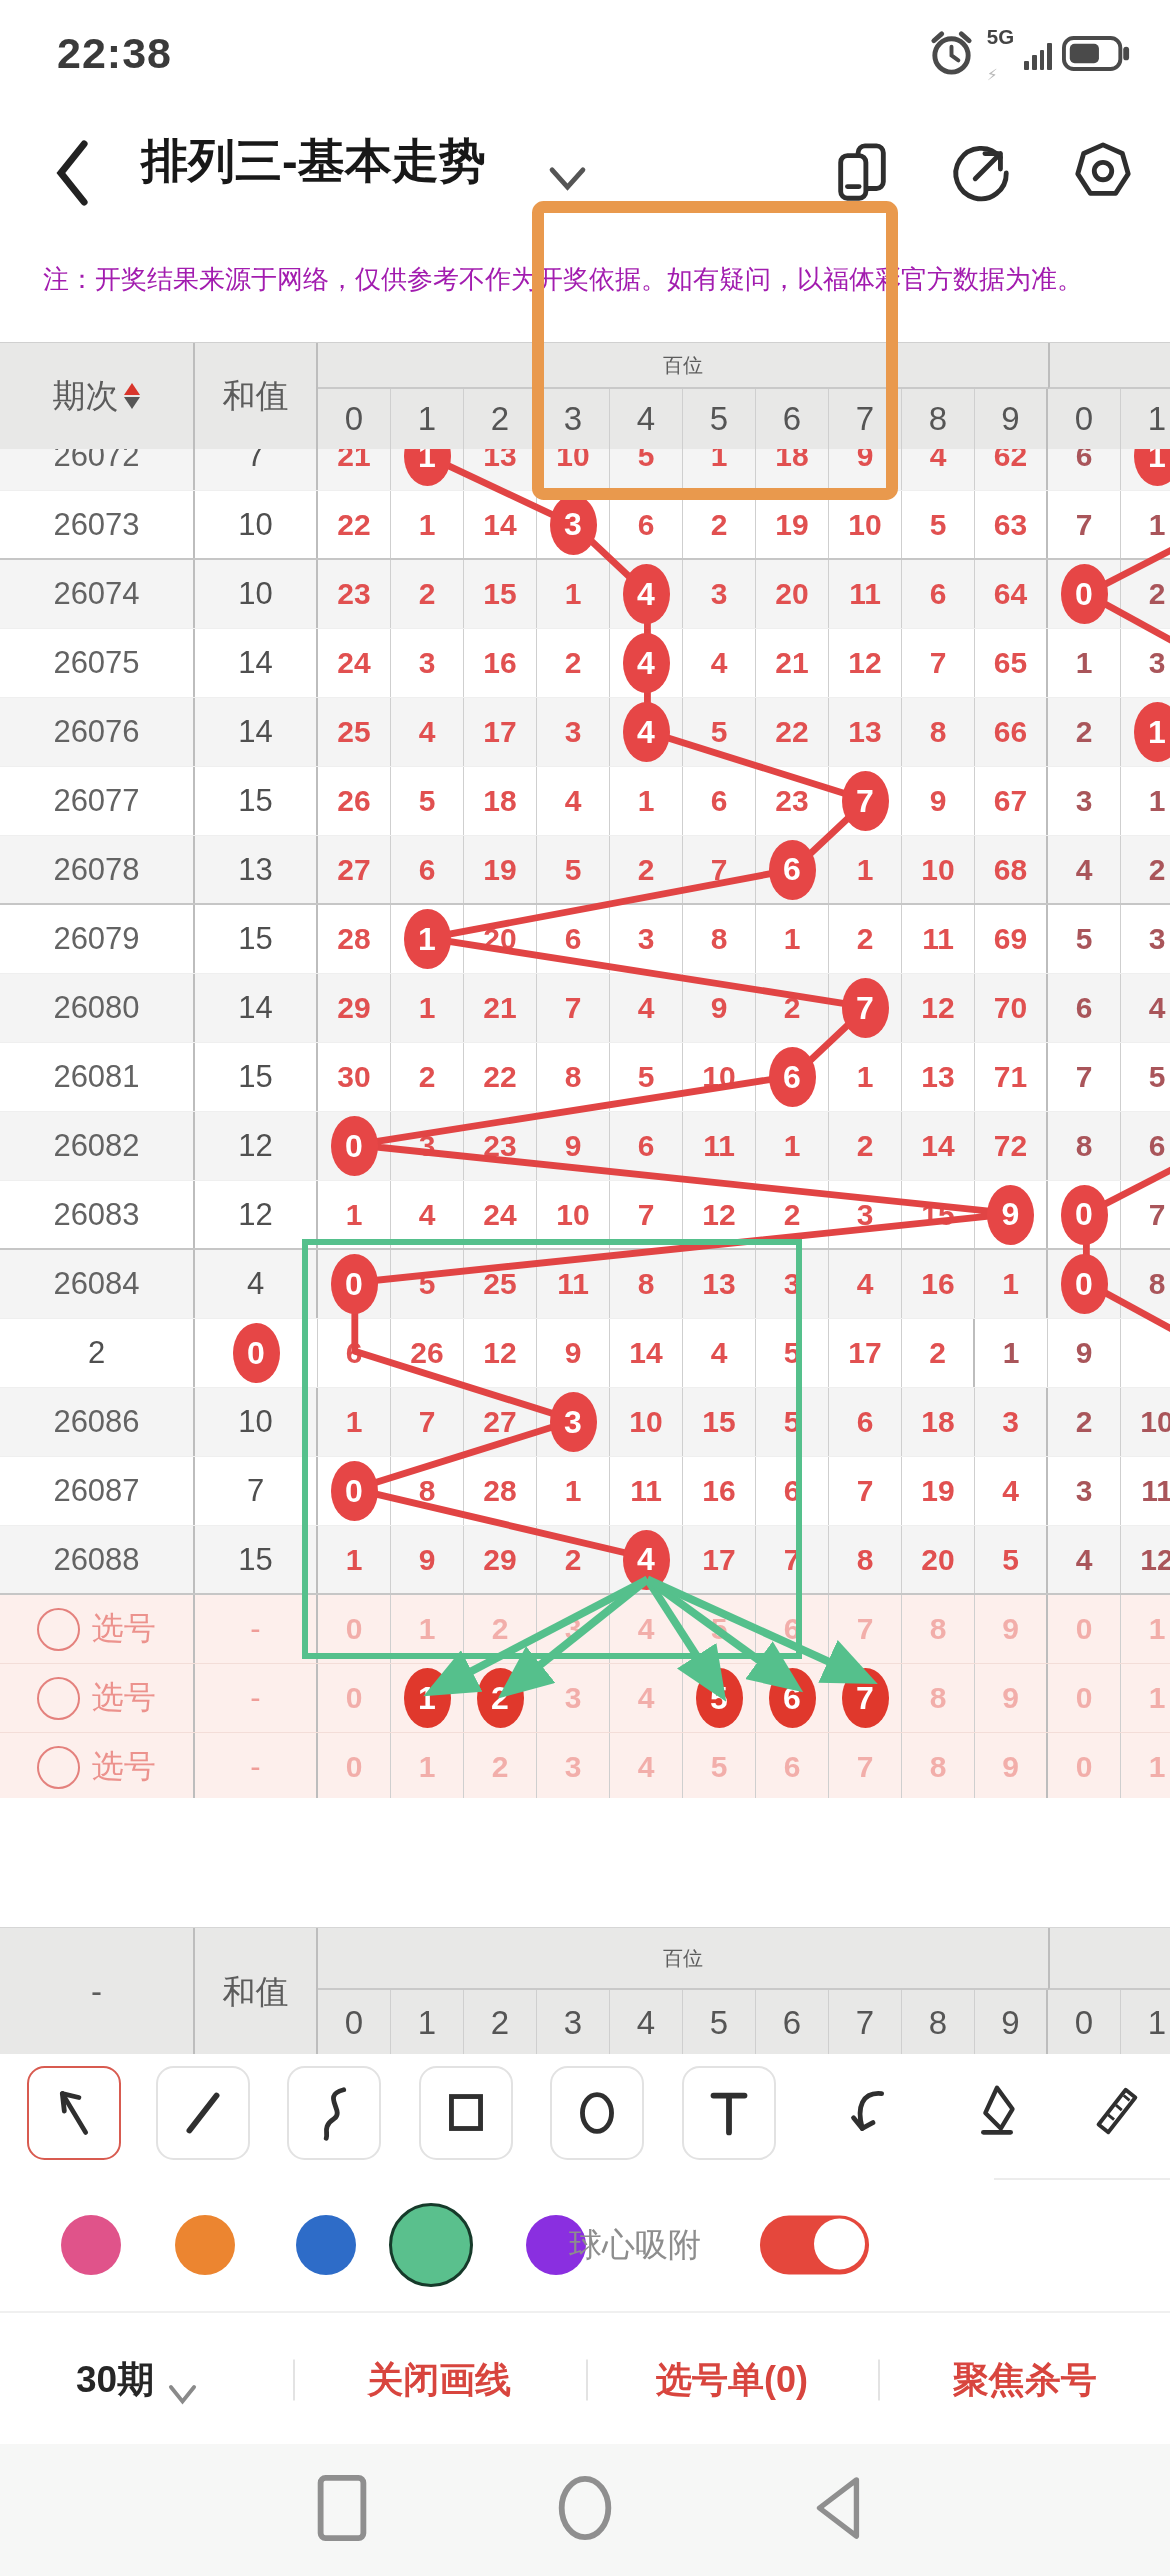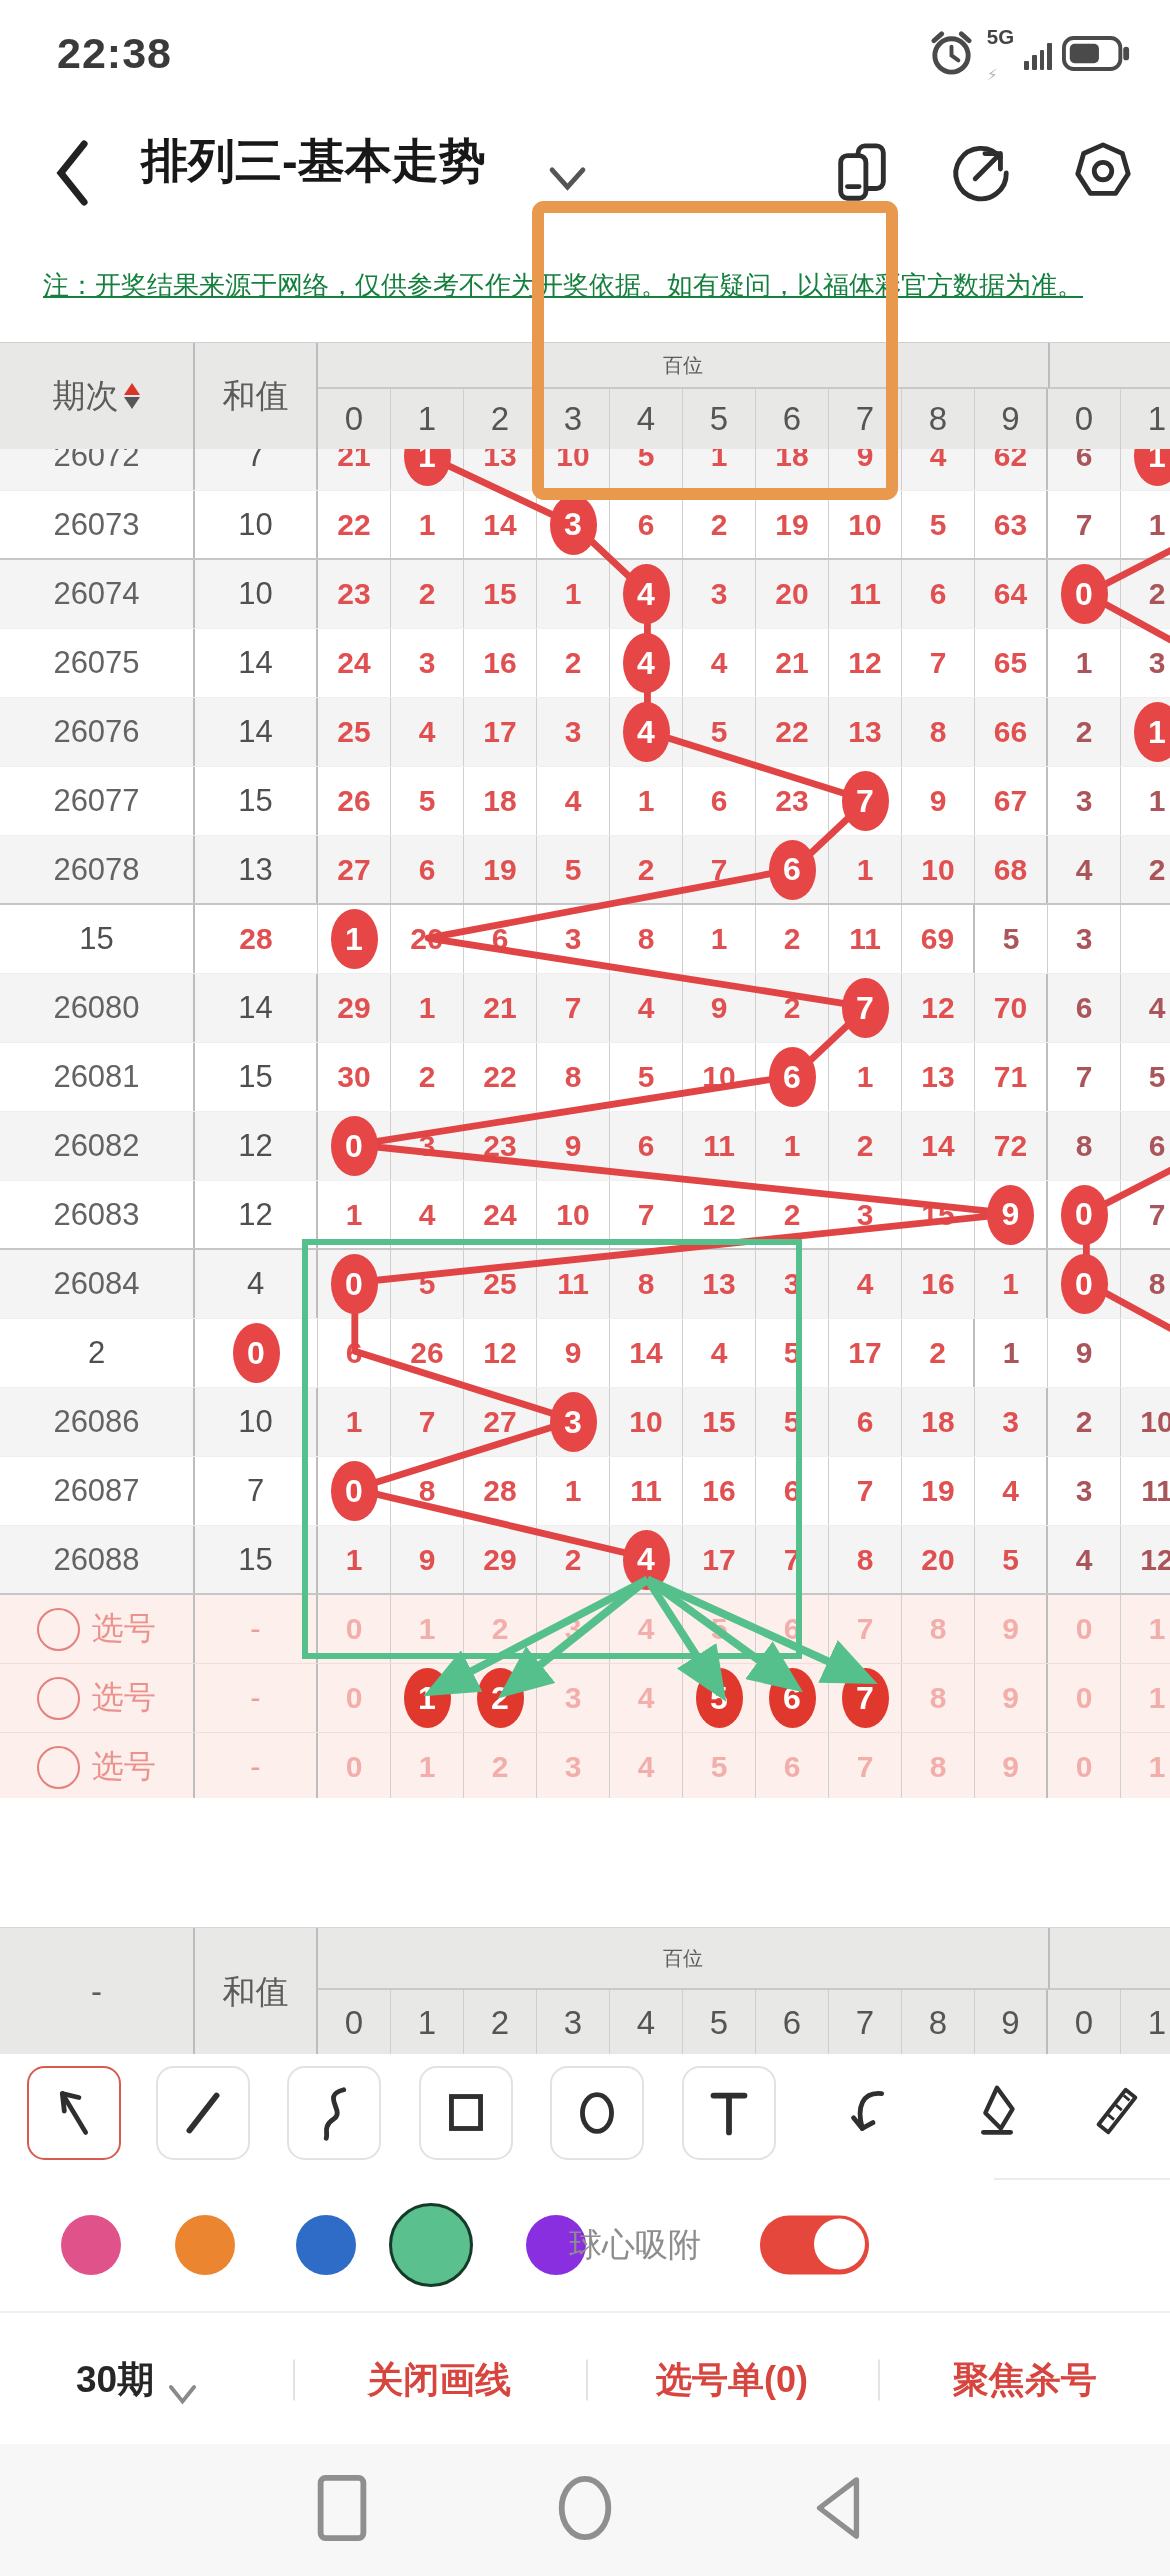--- a/index.html
+++ b/index.html
@@ -21,7 +21,7 @@
   .apptitle{position:absolute;left:141px;top:23.4px;font-size:47px;font-weight:700;color:#181818;}
   .titlechev{position:absolute;left:548px;top:59px;}
   .hicon{position:absolute;top:33px;}
-  .notice{position:absolute;top:268px;left:43px;width:1122px;font-size:26px;color:#15803d;letter-spacing:0px;white-space:nowrap;text-decoration:underline;}
+  .notice{position:absolute;top:262px;left:43px;width:1122px;font-size:26px;color:#a21caf;letter-spacing:0px;white-space:nowrap;}
 
   
   .tgrid{display:grid;grid-template-columns:195px 123px repeat(10,73px) 73px 73px;}

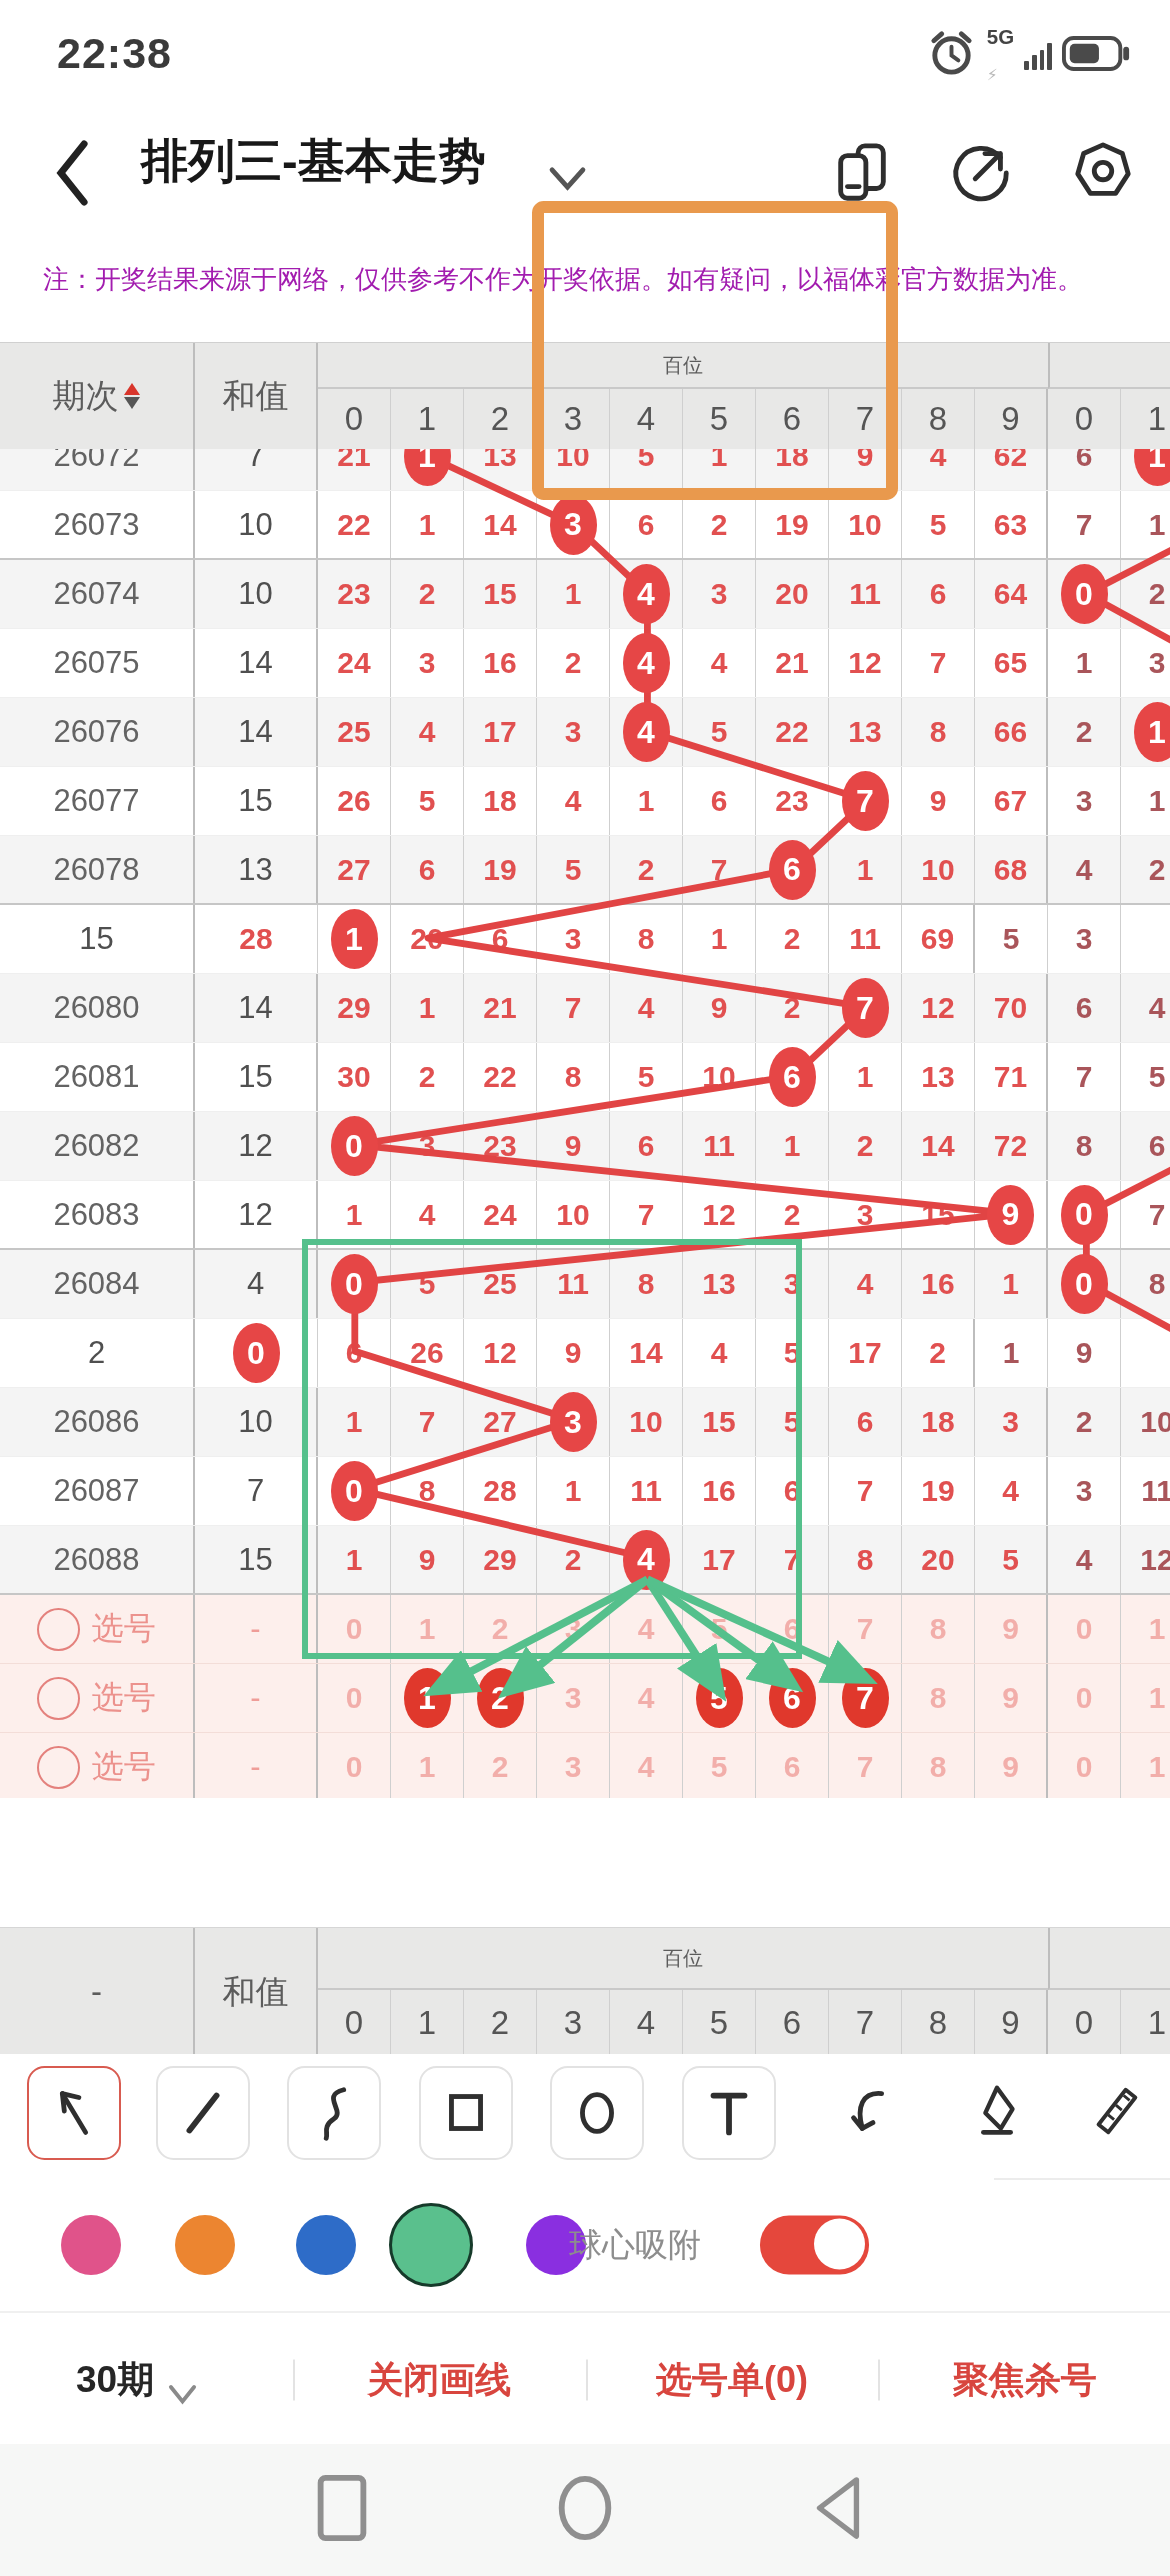--- a/index.html
+++ b/index.html
@@ -318,6 +318,7 @@
           <div class="cell ecell bR">2</div>
         </div>
         <div class="trow tgrid  ">
+          <div class="cell pcell bRT">26079</div>
           <div class="cell scell bRT">15</div>
           <div class="cell ncell bR">28</div>
           <div class="cell ncell bR">

